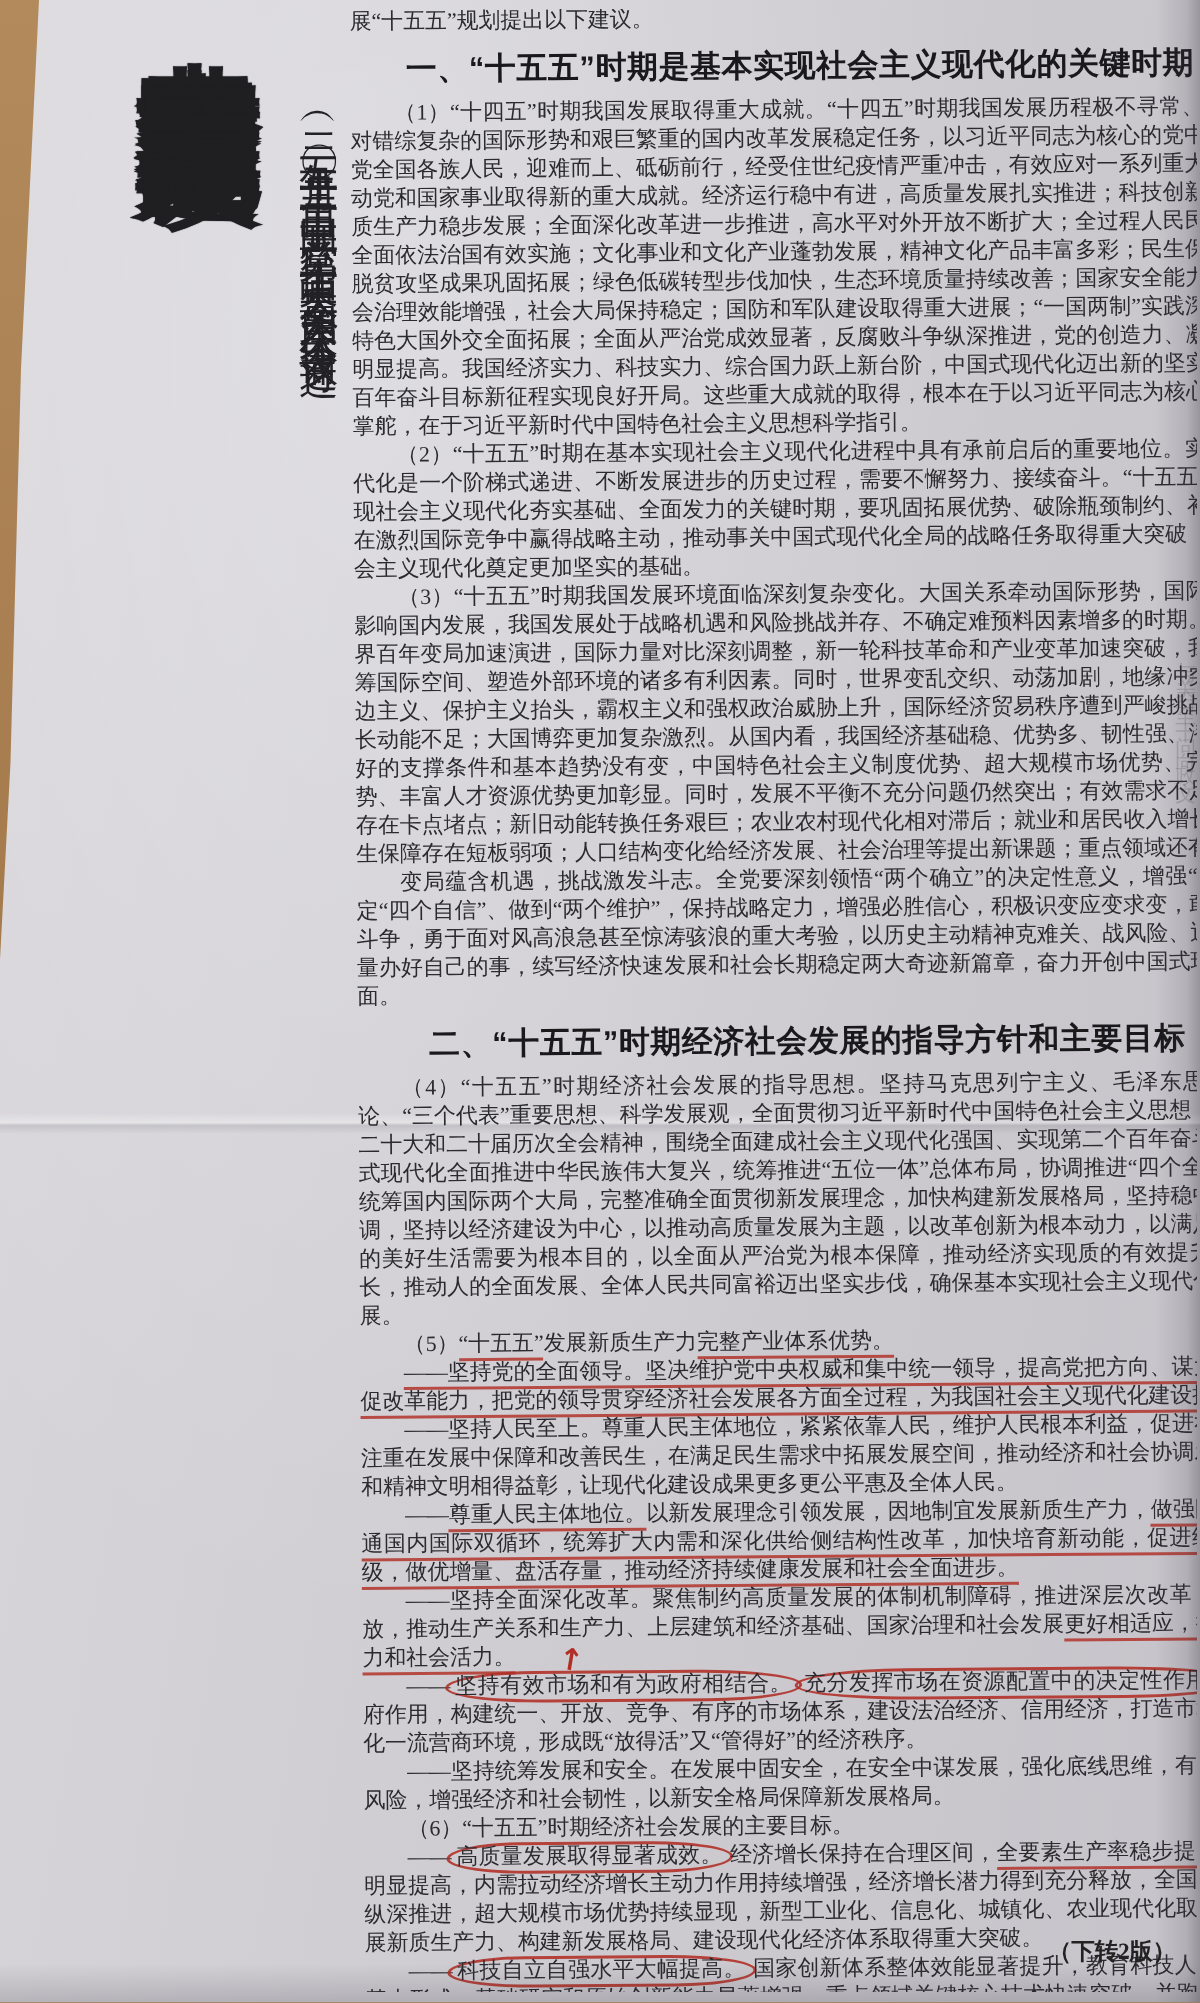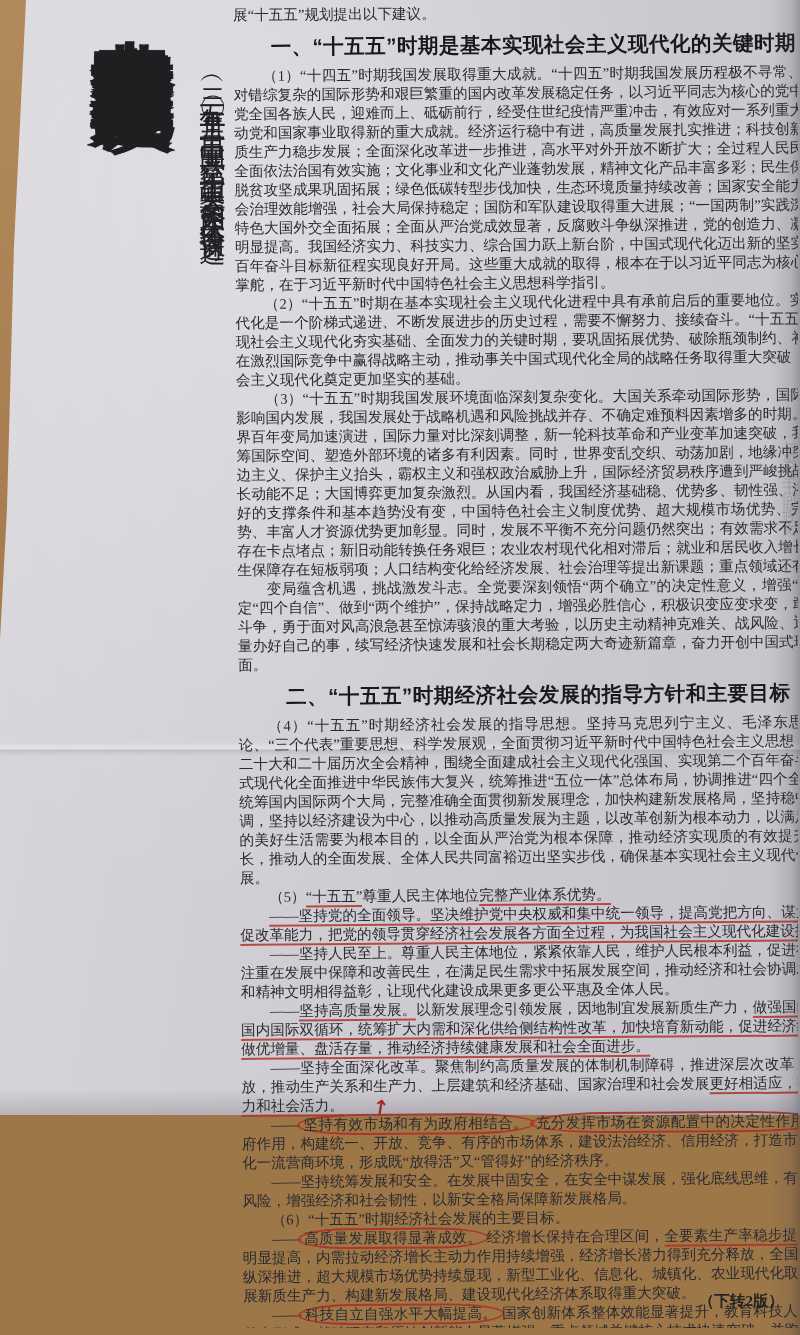--- a/index.html
+++ b/index.html
@@ -10,7 +10,7 @@
   }
   
   .paper{
-    position:absolute;left:0;top:0;width:800px;height:1115px;
+    position:absolute;left:0;top:0;width:800px;height:1335px;
     background:
       radial-gradient(ellipse at 30% 18%, rgba(255,255,255,.25), rgba(255,255,255,0) 55%),
       linear-gradient(100deg,#dad8dc 0%,#d2d0d5 35%,#ccc9cf 65%,#c6c3ca 100%);

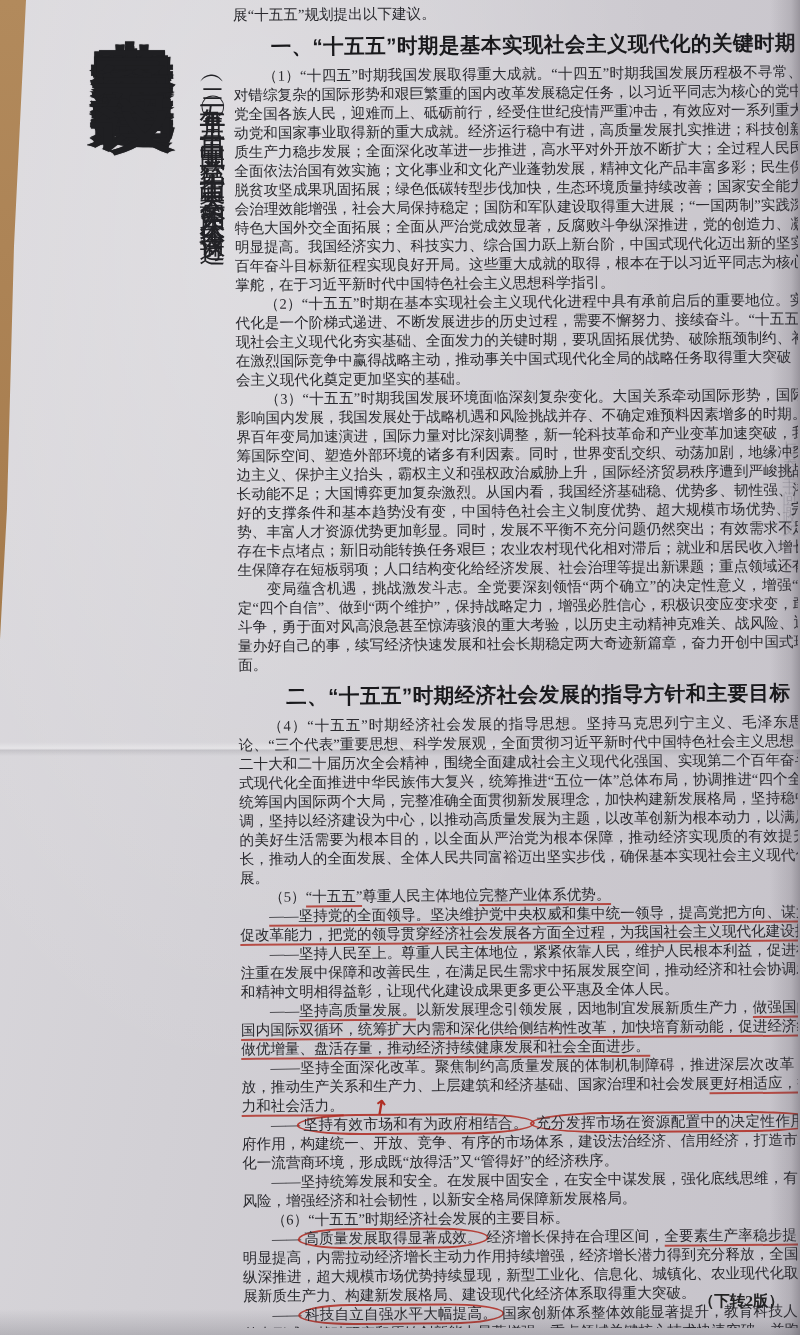--- a/index.html
+++ b/index.html
@@ -122,7 +122,7 @@
 
       <p><span>（4）“十五五”时期经济社会发展的指导思想。坚持马克思列宁主义、毛泽东思想、邓小平理论、“三个代表”重要思想、科学发展观，全面贯彻习近平新时代中国特色社会主义思想，深入贯彻党的二十大和二十届历次全会精神，围绕全面建成社会主义现代化强国、实现第二个百年奋斗目标，以中国式现代化全面推进中华民族伟大复兴，统筹推进“五位一体”总体布局，协调推进“四个全面”战略布局，统筹国内国际两个大局，完整准确全面贯彻新发展理念，加快构建新发展格局，坚持稳中求进工作总基调，坚持以经济建设为中心，以推动高质量发展为主题，以改革创新为根本动力，以满足人民日益增长的美好生活需要为根本目的，以全面从严治党为根本保障，推动经济实现质的有效提升和量的合理增长，推动人的全面发展、全体人民共同富裕迈出坚实步伐，确保基本实现社会主义现代化取得决定性进展。</span></p>
 
-      <p><span>（5）</span><span class="u">“十五五”</span><span>尊重人民主体地位</span><span class="u">完整产业体系优势。</span></p>
+      <p><span>（5）</span><span class="u">“十五五”</span><span>发展新质生产力</span><span class="u">完整产业体系优势。</span></p>
 
       <p><span class="u">——坚持党的全面领导。坚决维护党中央权威和集中统一领导，提高党把方向、谋大局、定政策、促改革能力，把党的领导贯穿经济社会发展各方面全过程，为我国社会主义现代化建设提供根本保证。</span></p>
 

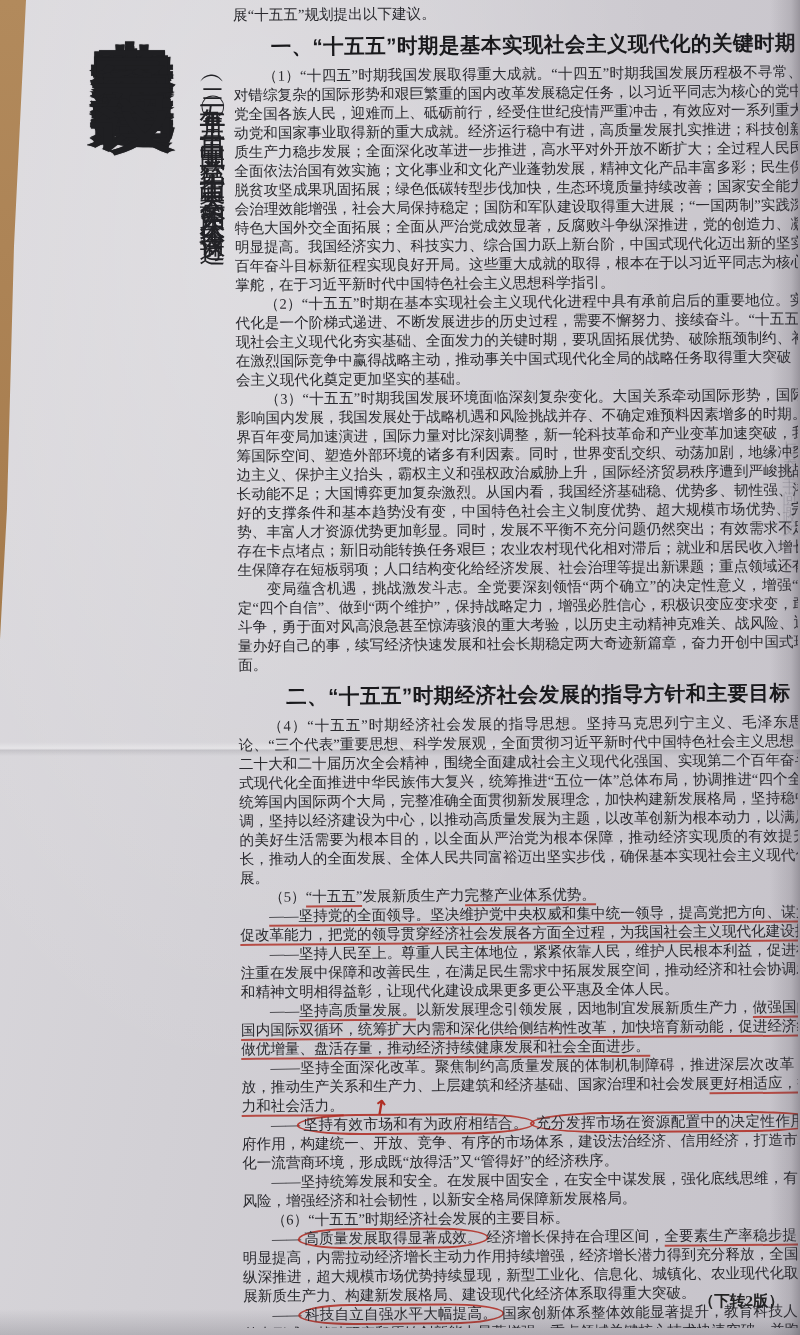--- a/index.html
+++ b/index.html
@@ -128,7 +128,7 @@
 
       <p><span>——坚持人民至上。尊重人民主体地位，紧紧依靠人民，维护人民根本利益，促进社会公平正义，注重在发展中保障和改善民生，在满足民生需求中拓展发展空间，推动经济和社会协调发展、物质文明和精神文明相得益彰，让现代化建设成果更多更公平惠及全体人民。</span></p>
 
-      <p><span>——</span><span class="u">坚持高质量发展。</span><span>以新发展理念引领发展，因地制宜发展新质生产力，</span><span class="u">做强国内大循环，畅通国内国际双循环，统筹扩大内需和深化供给侧结构性改革，加快培育新动能，促进经济结构优化升级，做优增量、盘活存量，推动经济持续健康发展和社会全面进步。</span></p>
+      <p><span>——</span><span class="u">尊重人民主体地位。</span><span>以新发展理念引领发展，因地制宜发展新质生产力，</span><span class="u">做强国内大循环，畅通国内国际双循环，统筹扩大内需和深化供给侧结构性改革，加快培育新动能，促进经济结构优化升级，做优增量、盘活存量，推动经济持续健康发展和社会全面进步。</span></p>
 
       <p><span>——坚持全面深化改革。聚焦制约高质量发展的体制机制障碍，推进深层次改革，扩大高水平开放，推动生产关系和生产力、上层建筑和经济基础、国家治理和社会发展</span><span class="u">更好相适应，持续增强发展动力和社会活力。</span><span class="red-arrow">↑</span></p>
 

